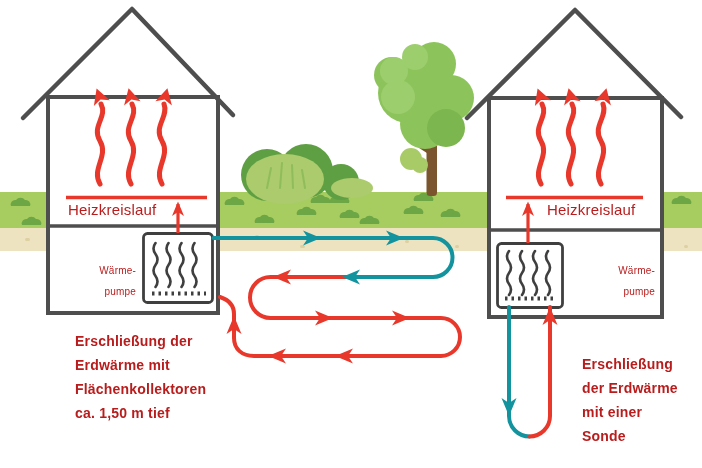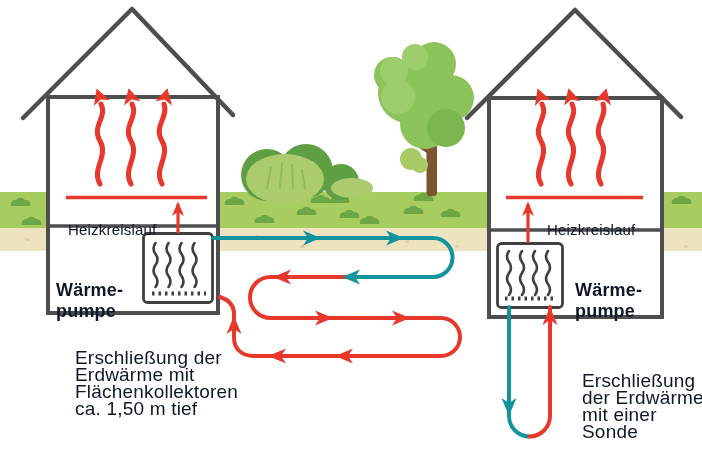--- a/index.html
+++ b/index.html
@@ -9,8 +9,8 @@
   }
   .canvas svg { position:absolute; left:0; top:0; }
   .label {
-    position:absolute; color:#0f172a; font-family:"Liberation Sans", sans-serif;
-    white-space:pre-line; letter-spacing:0.2px;margin-top:20px;
+    position:absolute; color:#b91c1c; font-family:"Liberation Sans", sans-serif;
+    white-space:pre-line; letter-spacing:0.2px;
   }
   .hk { font-size:15px; font-weight:500; }
   .wp { font-size:18px; line-height:21px; text-align:left; font-weight:700; }

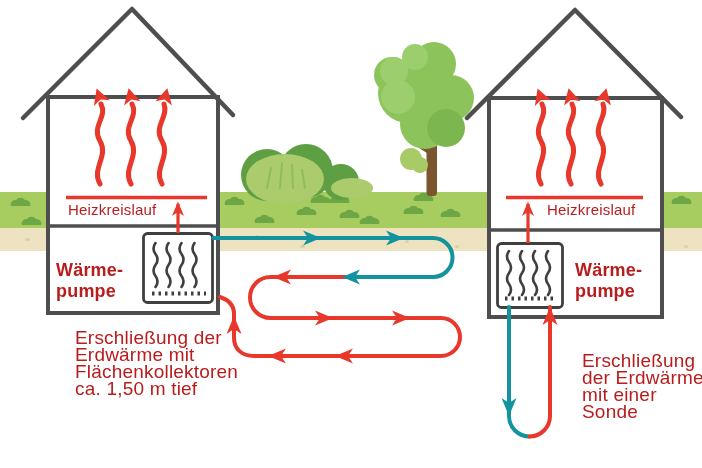--- a/index.html
+++ b/index.html
@@ -13,7 +13,7 @@
     white-space:pre-line; letter-spacing:0.2px;
   }
   .hk { font-size:15px; font-weight:500; }
-  .wp { font-size:18px; line-height:21px; text-align:left; font-weight:700; }
+  .wp { font-size:10px; line-height:21px; text-align:right; font-weight:400; }
   .cap { font-size:19px; line-height:17px; font-weight:400; }
 </style>
 </head>

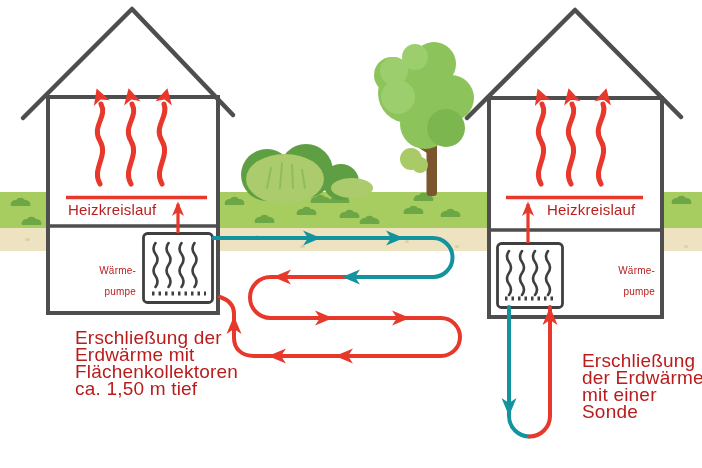--- a/index.html
+++ b/index.html
@@ -14,7 +14,7 @@
   }
   .hk { font-size:15px; font-weight:500; }
   .wp { font-size:10px; line-height:21px; text-align:right; font-weight:400; }
-  .cap { font-size:19px; line-height:17px; font-weight:400; }
+  .cap { font-size:14px; line-height:24px; font-weight:700; }
 </style>
 </head>
 <body>

